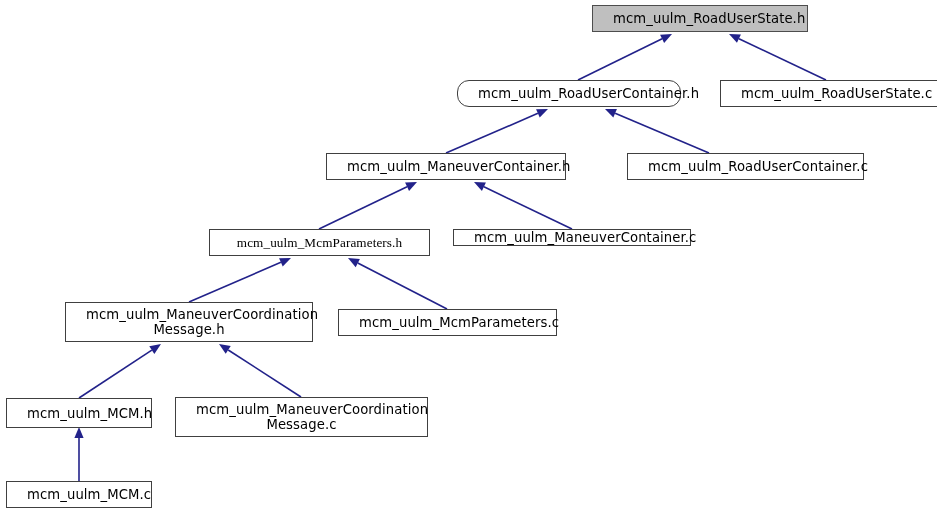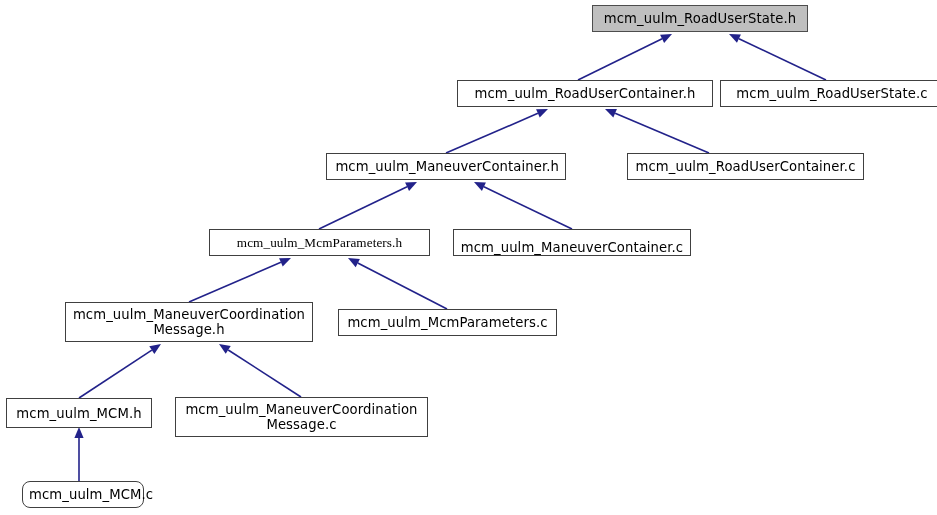--- a/index.html
+++ b/index.html
@@ -38,7 +38,7 @@
     line-height: 15px;
     letter-spacing: 0.1px;
     white-space: pre-line;
-    padding: 0 6px;
+    padding: 0 20px;
   }
   .graph-node.root-node {
     background: #bfbfbf;

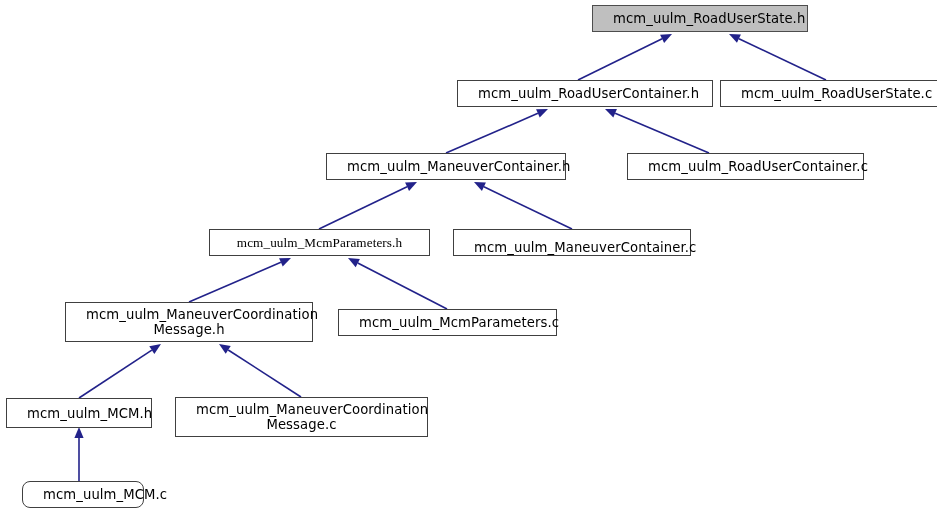--- a/index.html
+++ b/index.html
@@ -79,7 +79,7 @@
     </svg>
   <div id="node-layer">
       <div class="graph-node root-node" style="left: 592px; top: 5px; width: 216px; height: 27px;"><span class="node-label">mcm_uulm_RoadUserState.h</span></div>
-      <div class="graph-node" style="left: 457px; top: 80px; width: 256px; height: 27px;"><span class="node-label">mcm_uulm_RoadUserContainer.h</span></div>
+      <div class="graph-node" style="left: 457px; top: 80px; width: 224px; height: 27px; border-radius: 12px;"><span class="node-label">mcm_uulm_RoadUserContainer.h</span></div>
       <div class="graph-node" style="left: 720px; top: 80px; width: 224px; height: 27px; justify-content: center;"><span class="node-label">mcm_uulm_RoadUserState.c</span></div>
       <div class="graph-node" style="left: 326px; top: 153px; width: 240px; height: 27px; text-align: right;"><span class="node-label">mcm_uulm_ManeuverContainer.h</span></div>
       <div class="graph-node" style="left: 591px; top: 153px; width: 237px; height: 27px; margin-left: 36px;"><span class="node-label">mcm_uulm_RoadUserContainer.c</span></div>

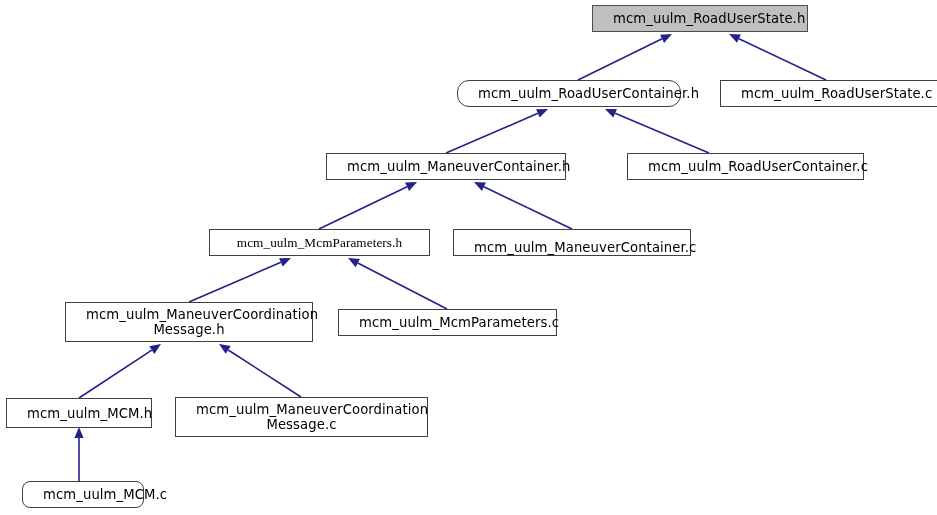--- a/index.html
+++ b/index.html
@@ -84,7 +84,7 @@
       <div class="graph-node" style="left: 326px; top: 153px; width: 240px; height: 27px; text-align: right;"><span class="node-label">mcm_uulm_ManeuverContainer.h</span></div>
       <div class="graph-node" style="left: 591px; top: 153px; width: 237px; height: 27px; margin-left: 36px;"><span class="node-label">mcm_uulm_RoadUserContainer.c</span></div>
       <div class="graph-node" style="left: 209px; top: 229px; width: 221px; height: 27px; font-family: Liberation Serif, serif;"><span class="node-label">mcm_uulm_McmParameters.h</span></div>
-      <div class="graph-node" style="left: 453px; top: 229px; width: 238px; height: 27px; align-items: flex-end;"><span class="node-label">mcm_uulm_ManeuverContainer.c</span></div>
+      <div class="graph-node" style="left: 453px; top: 229px; width: 238px; height: 17px;"><span class="node-label">mcm_uulm_ManeuverContainer.c</span></div>
       <div class="graph-node" style="left: 65px; top: 302px; width: 248px; height: 40px;"><span class="node-label">mcm_uulm_ManeuverCoordination
 Message.h</span></div>
       <div class="graph-node" style="left: 338px; top: 309px; width: 219px; height: 27px;"><span class="node-label">mcm_uulm_McmParameters.c</span></div>

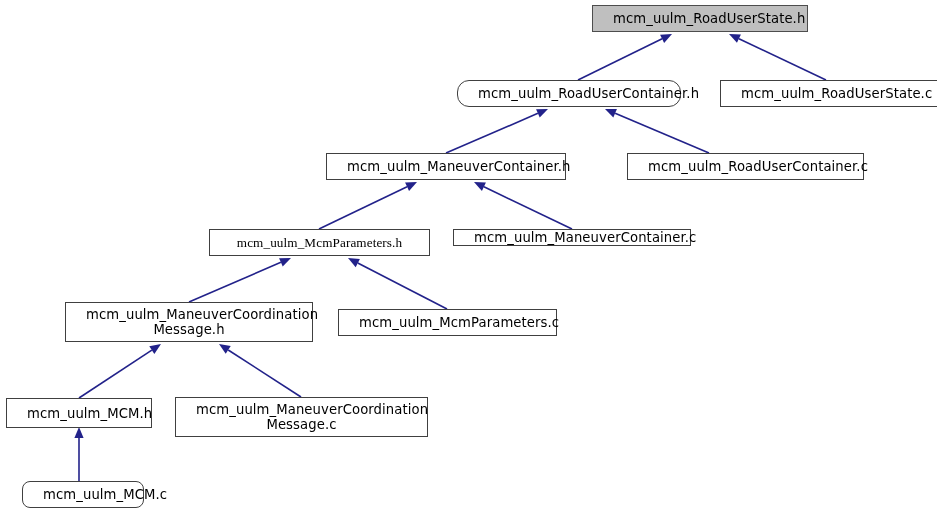--- a/index.html
+++ b/index.html
@@ -91,7 +91,7 @@
       <div class="graph-node" style="left: 6px; top: 398px; width: 146px; height: 30px;"><span class="node-label">mcm_uulm_MCM.h</span></div>
       <div class="graph-node" style="left: 175px; top: 397px; width: 253px; height: 40px;"><span class="node-label">mcm_uulm_ManeuverCoordination
 Message.c</span></div>
-      <div class="graph-node" style="left: 22px; top: 481px; width: 122px; height: 27px; border-radius: 8px;"><span class="node-label">mcm_uulm_MCM.c</span></div>
+      <div class="graph-node" style="left: 6px; top: 481px; width: 146px; height: 27px;"><span class="node-label">mcm_uulm_MCM.c</span></div>
     </div>
 </div>
 

